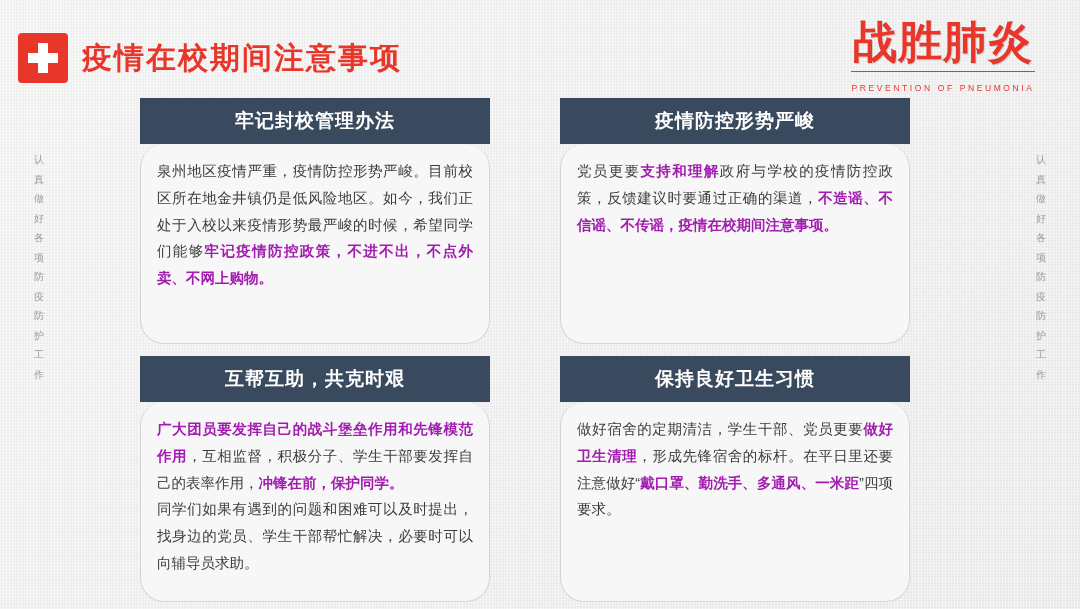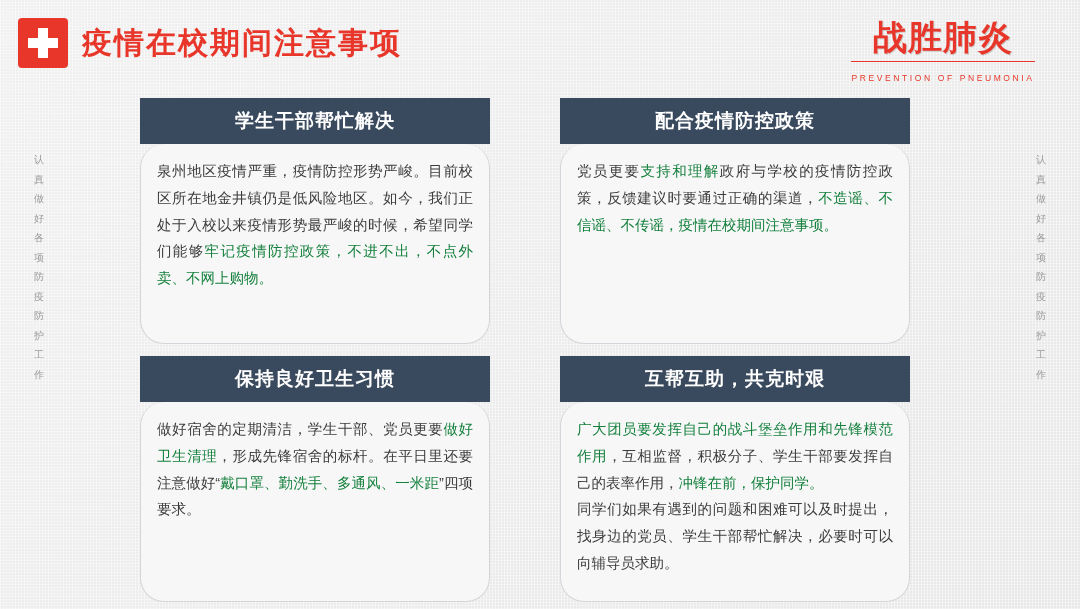--- a/index.html
+++ b/index.html
@@ -27,7 +27,7 @@
   
   .header {
     position: absolute;
-    left: 18px; top: 18px;
+    left: 18px; top: 33px;
     display: flex;
     align-items: center;
     gap: 14px;

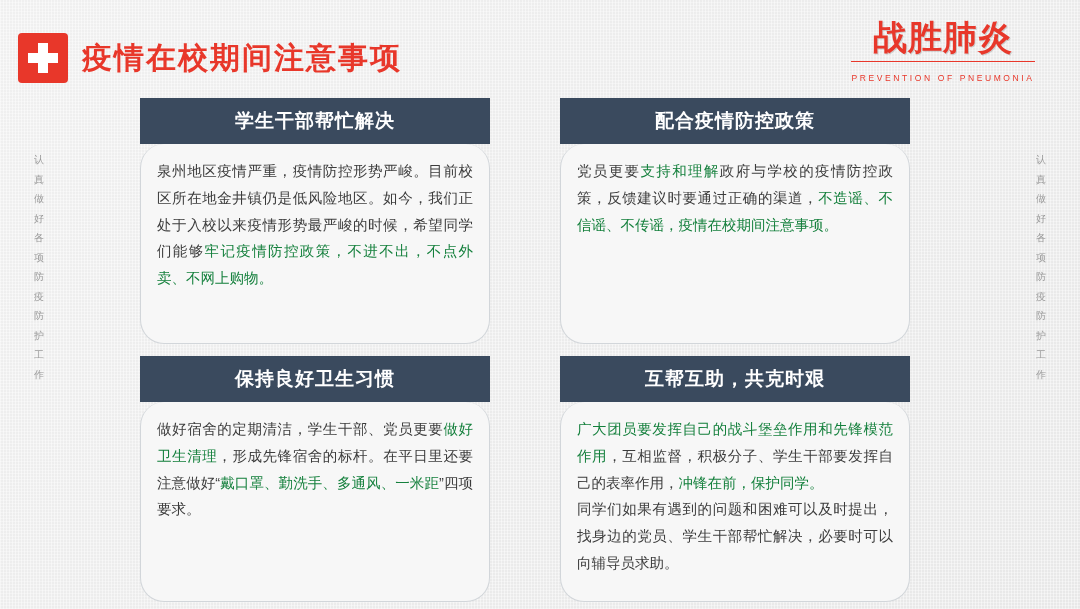--- a/index.html
+++ b/index.html
@@ -68,7 +68,7 @@
     width: 230px;
   }
   .logo-cn {
-    font-size: 34px;
+    font-size: 44px;
     font-weight: bold;
     color: #e8372a;
     letter-spacing: 1px;

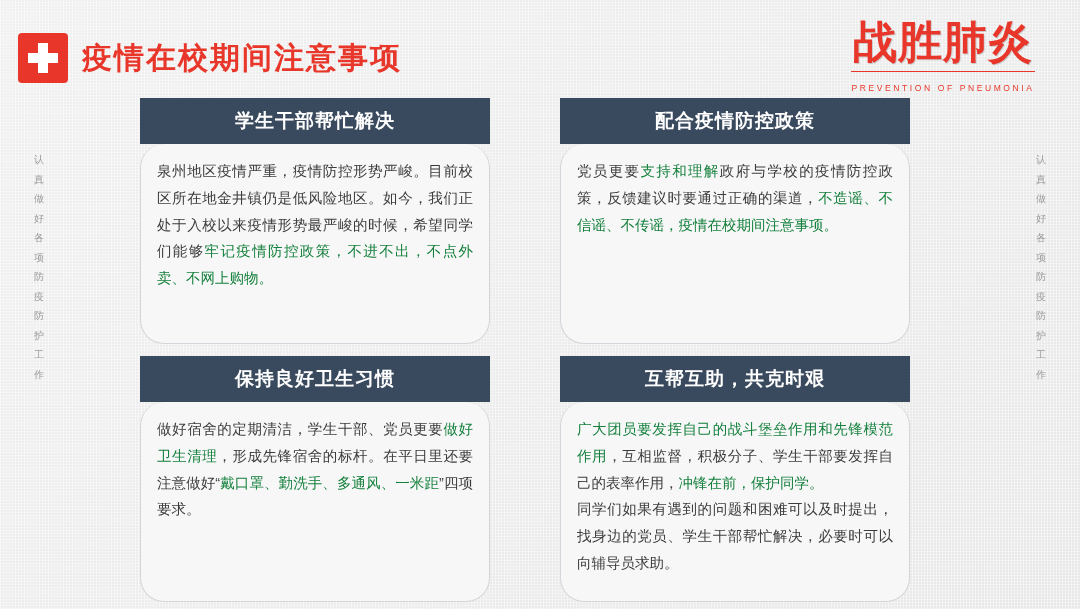--- a/index.html
+++ b/index.html
@@ -184,7 +184,7 @@
   <div class="grid">
 
     <div class="card">
-      <div class="card-head">学生干部帮忙解决</div>
+      <div class="card-head">牢记封校管理办法</div>
       <div class="card-body tall"><span>泉州地区疫情严重，疫情防控形势严峻。目前校区所在地金井镇仍是低风险地区。如今，我们正处于入校以来疫情形势最严峻的时候，希望同学们能够</span><span class="hl">牢记疫情防控政策，不进不出，不点外卖、不网上购物。</span></div>
     </div>
 

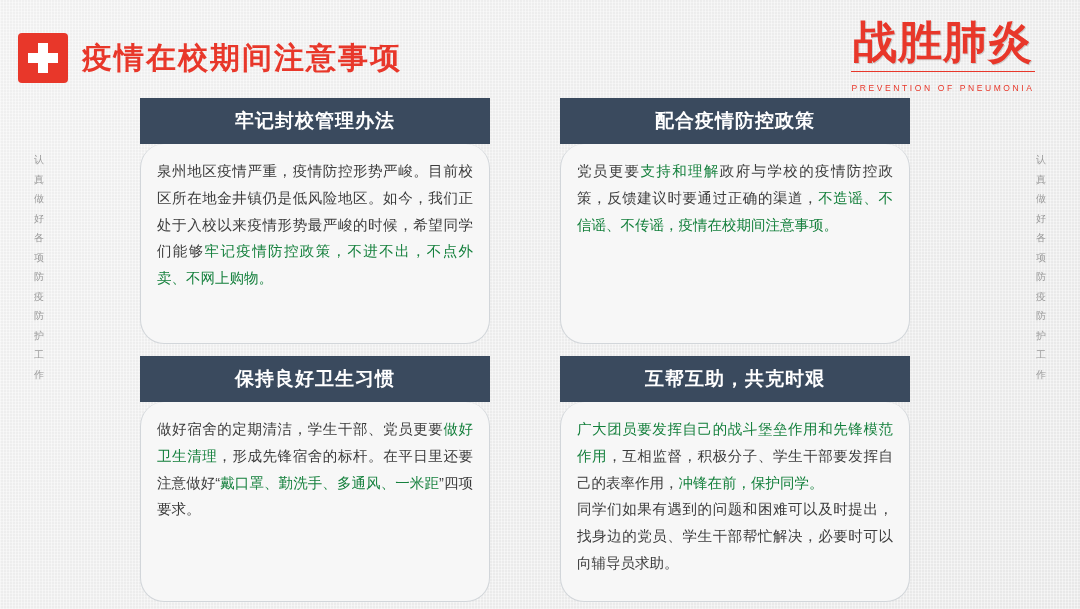--- a/index.html
+++ b/index.html
@@ -189,7 +189,7 @@
     </div>
 
     <div class="card">
-      <div class="card-head">配合疫情防控政策</div>
+      <div class="card-head">疫情防控形势严峻</div>
       <div class="card-body tall"><span>党员更要</span><span class="hl">支持和理解</span><span>政府与学校的疫情防控政策，反馈建议时要通过正确的渠道，</span><span class="hl">不造谣、不信谣、不传谣，疫情在校期间注意事项。</span></div>
     </div>
 

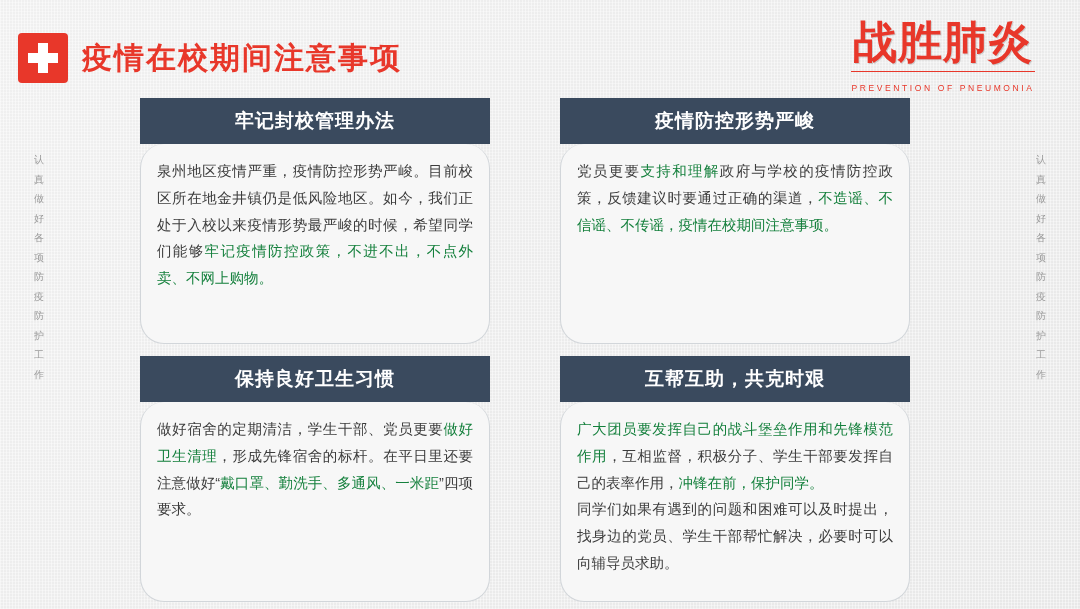--- a/index.html
+++ b/index.html
@@ -133,7 +133,7 @@
     text-align: justify;
   }
   .card-body.tall { min-height: 200px; border-radius: 24px; }
-  .hl { color: #15803d; font-weight: normal; }
+  .hl { color: #a21caf; font-weight: bold; }
 </style>
 </head>
 <body>

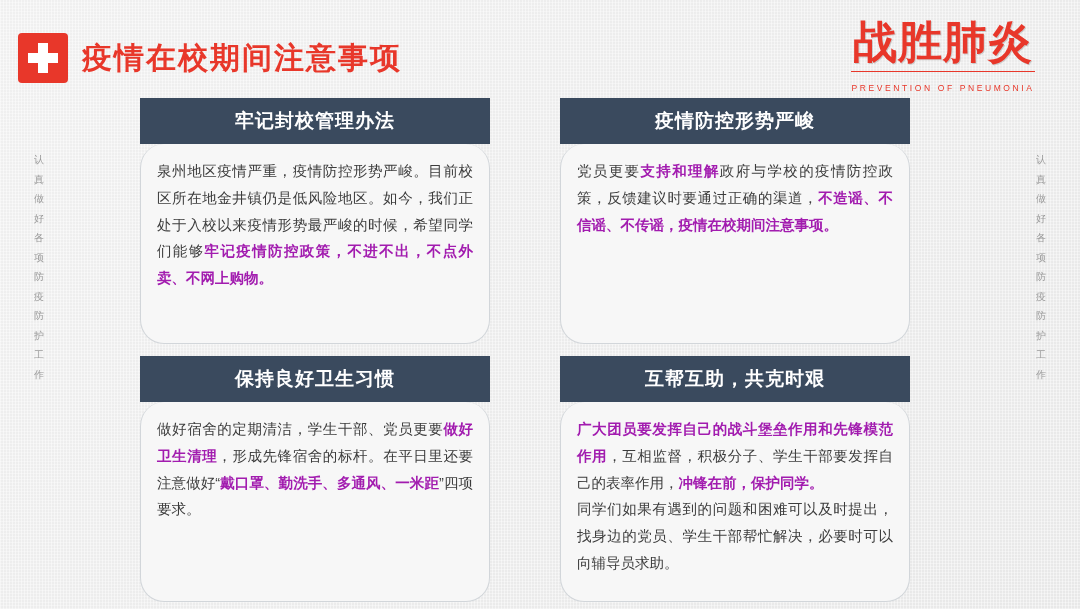--- a/index.html
+++ b/index.html
@@ -194,15 +194,15 @@
     </div>
 
     <div class="card">
+      <div class="card-head">互帮互助，共克时艰</div>
+      <div class="card-body tall"><span class="hl">广大团员要发挥自己的战斗堡垒作用和先锋模范作用</span><span>，互相监督，积极分子、学生干部要发挥自己的表率作用，</span><span class="hl">冲锋在前，保护同学。</span><br><span>同学们如果有遇到的问题和困难可以及时提出，找身边的党员、学生干部帮忙解决，必要时可以向辅导员求助。</span></div>
+    </div>
+
+    <div class="card">
       <div class="card-head">保持良好卫生习惯</div>
       <div class="card-body tall"><span>做好宿舍的定期清洁，学生干部、党员更要</span><span class="hl">做好卫生清理</span><span>，形成先锋宿舍的标杆。在平日里还要注意做好“</span><span class="hl">戴口罩、勤洗手、多通风、一米距</span><span>”四项要求。</span></div>
     </div>
 
-    <div class="card">
-      <div class="card-head">互帮互助，共克时艰</div>
-      <div class="card-body tall"><span class="hl">广大团员要发挥自己的战斗堡垒作用和先锋模范作用</span><span>，互相监督，积极分子、学生干部要发挥自己的表率作用，</span><span class="hl">冲锋在前，保护同学。</span><br><span>同学们如果有遇到的问题和困难可以及时提出，找身边的党员、学生干部帮忙解决，必要时可以向辅导员求助。</span></div>
-    </div>
-
   </div>
 </div>
 

